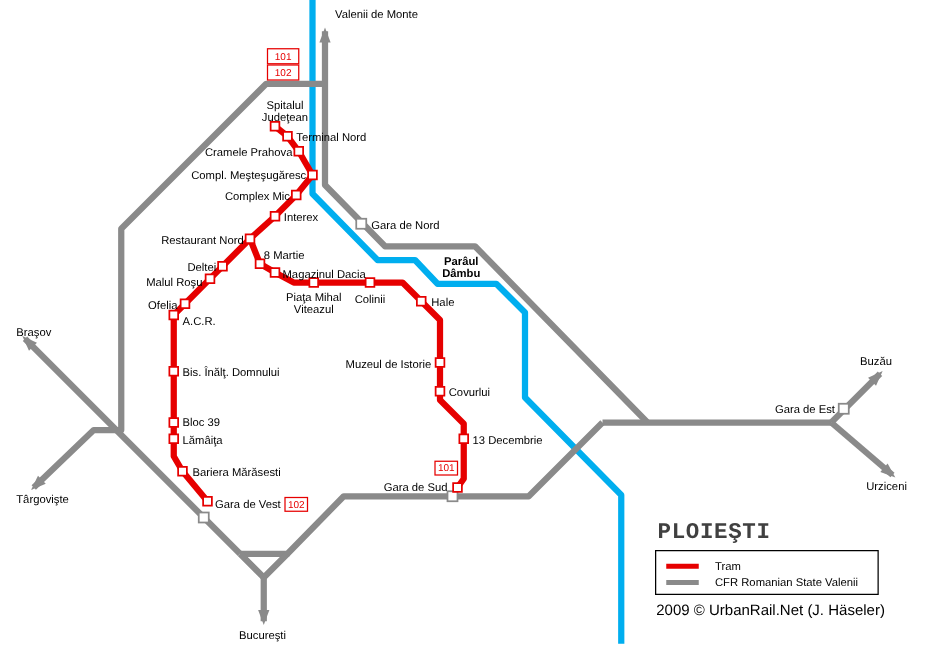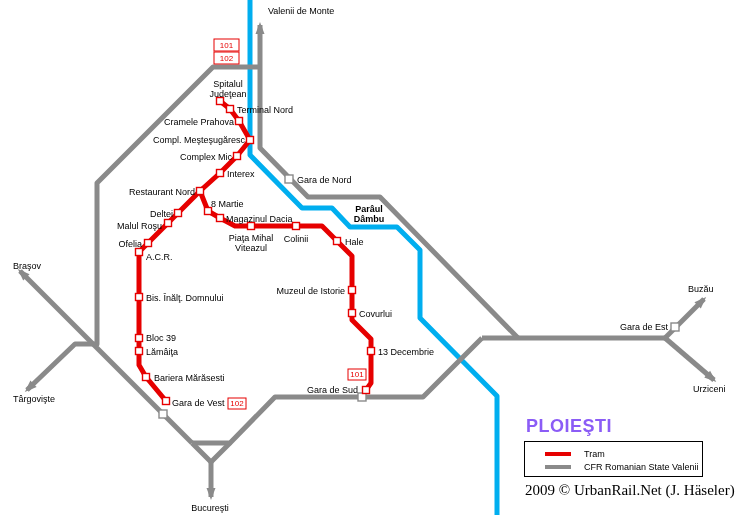--- a/index.html
+++ b/index.html
@@ -11,7 +11,7 @@
   .river-lbl{font-size:9px;font-weight:bold;}
   .badge-txt{font-size:8px;}
   .legend{position:absolute;left:524px;top:416px;width:212px;}
-  .legend-title{font-size:18px;font-weight:bold;letter-spacing:.5px;color:#8b5cf6;margin:0 0 4px 2px;}
+  .legend-title{font-size:18px;font-weight:bold;letter-spacing:.5px;color:#404040;margin:0 0 4px 2px;font-family:Liberation Mono, monospace;}
   .legend-box{width:179px;height:36px;border:1px solid #000;box-sizing:border-box;
               background:#fff;padding:5px 0 0 20px;}
   .legend-row{display:flex;align-items:center;height:13px;}

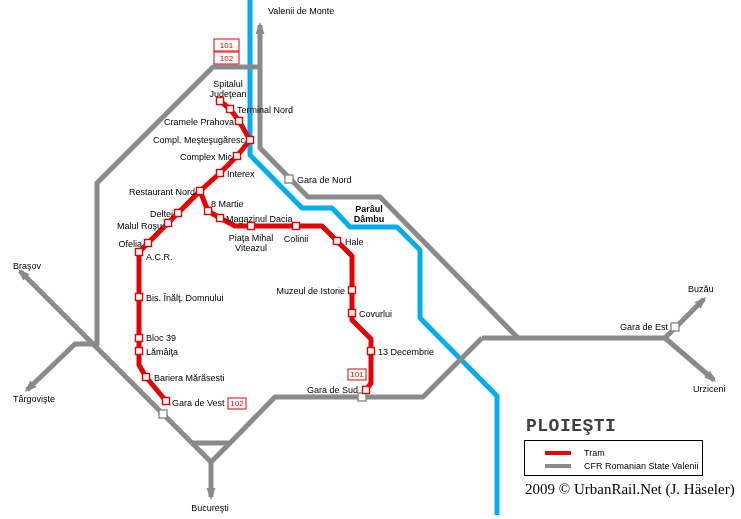--- a/index.html
+++ b/index.html
@@ -13,7 +13,7 @@
   .legend{position:absolute;left:524px;top:416px;width:212px;}
   .legend-title{font-size:18px;font-weight:bold;letter-spacing:.5px;color:#404040;margin:0 0 4px 2px;font-family:Liberation Mono, monospace;}
   .legend-box{width:179px;height:36px;border:1px solid #000;box-sizing:border-box;
-              background:#fff;padding:5px 0 0 20px;}
+              background:#fff;padding:5px 0 0 8px;}
   .legend-row{display:flex;align-items:center;height:13px;}
   .legend-row span.txt{font-size:9px;color:#000;}
   .swatch{display:inline-block;width:26px;height:4px;margin-right:13px;}

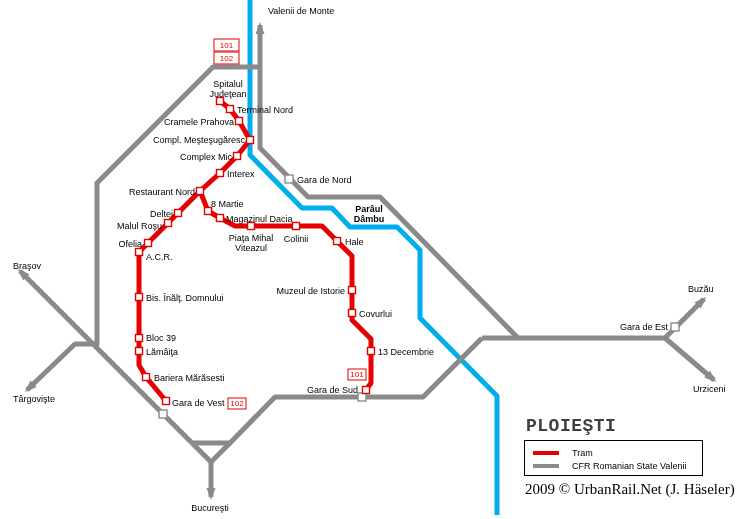--- a/index.html
+++ b/index.html
@@ -17,7 +17,7 @@
   .legend-row{display:flex;align-items:center;height:13px;}
   .legend-row span.txt{font-size:9px;color:#000;}
   .swatch{display:inline-block;width:26px;height:4px;margin-right:13px;}
-  .credit{font-size:15px;color:#000;margin:5px 0 0 1px;font-family:Liberation Serif, serif;}
+  .credit{font-size:12px;color:#000;margin:5px 0 0 1px;}
 </style>
 </head>
 <body>

